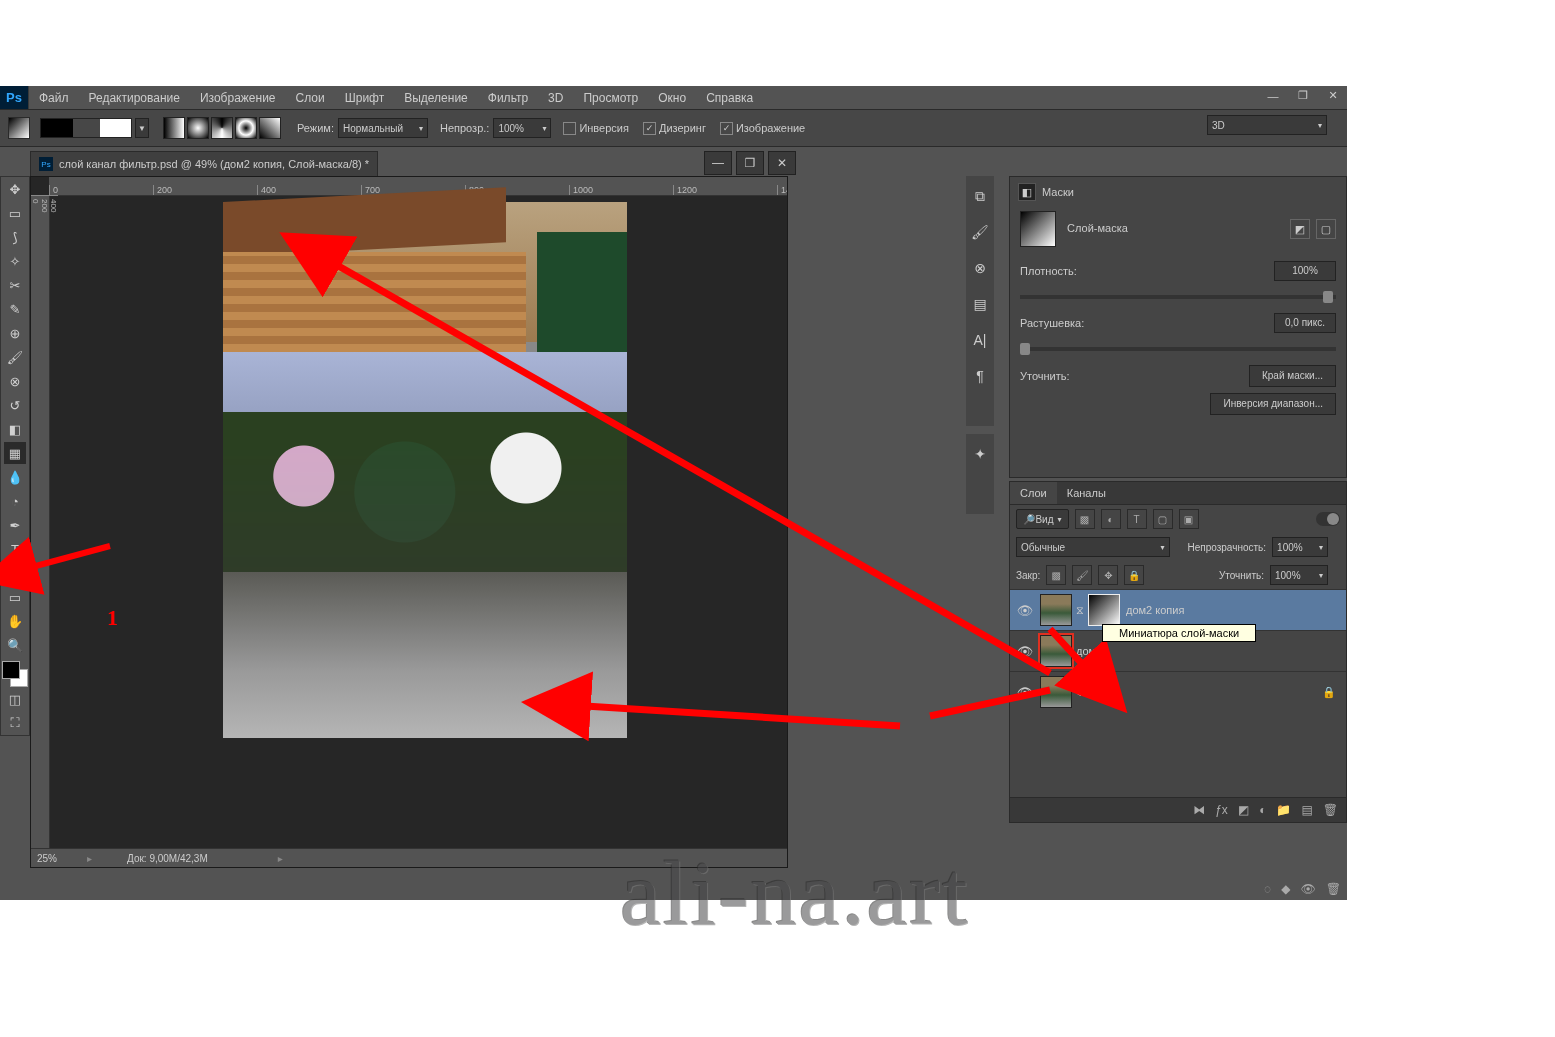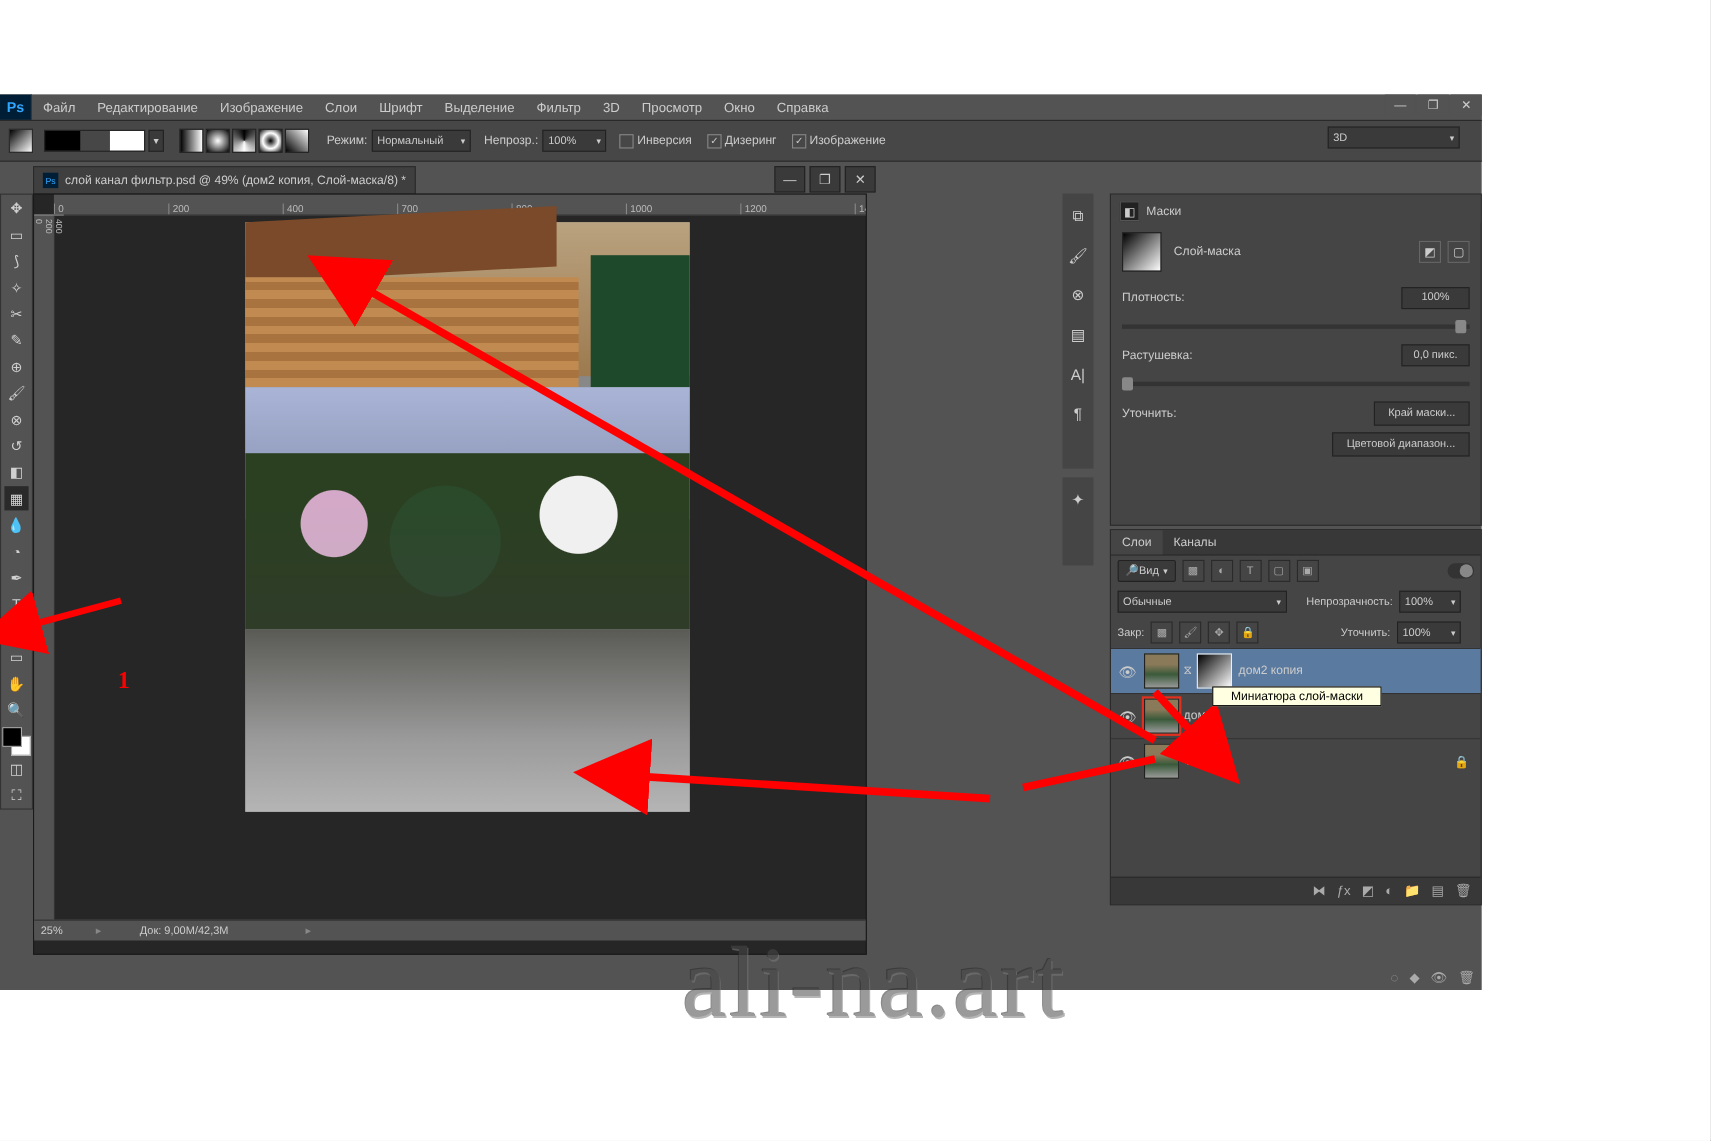--- a/index.html
+++ b/index.html
@@ -285,7 +285,7 @@
           <span class="ps-btn">Край маски...</span>
         </div>
         <div class="btn-row">
-          <span class="ps-btn">Цветовой диапазон...</span>
+          <span class="ps-btn">Инверсия диапазон...</span>
         </div>
       </div>
       <div class="btm-icons">

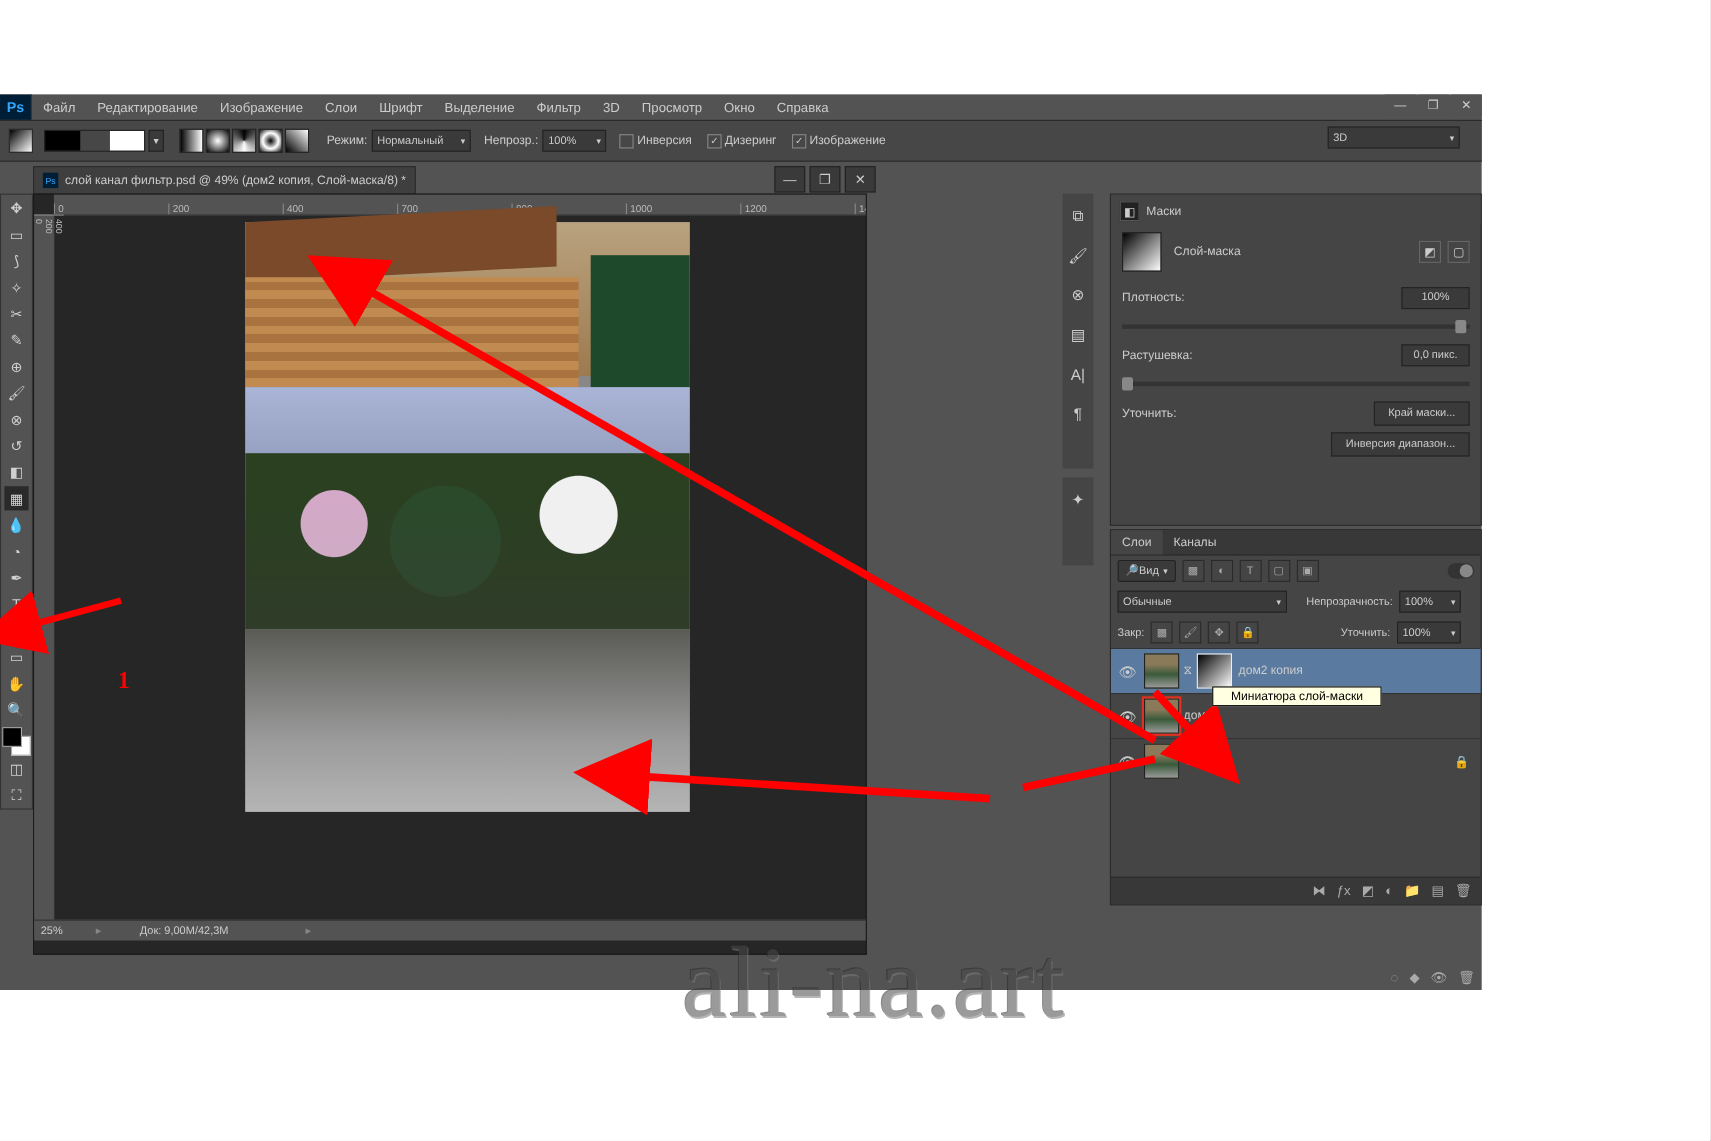--- a/index.html
+++ b/index.html
@@ -48,7 +48,7 @@
   .ruler-h span{flex:0 0 100px;border-left:1px solid #888;padding-left:3px}
   .ruler-v{position:absolute;left:0;top:18px;bottom:18px;width:18px;background:#535353;border-right:1px solid #333;font-size:8px;color:#bbb;writing-mode:vertical-lr}
   .ruler-v span{display:block;height:100px;border-top:1px solid #888;padding-top:3px}
-  .status{position:absolute;left:0;bottom:12px;right:0;height:18px;background:#535353;display:flex;align-items:center;font-size:10px;color:#ccc;border-top:1px solid #333}
+  .status{position:absolute;left:0;bottom:0;right:0;height:18px;background:#535353;display:flex;align-items:center;font-size:10px;color:#ccc;border-top:1px solid #333}
   .status .zoom{width:50px;padding-left:6px}
   .status .info{margin-left:30px}
   .canvas{position:absolute;left:192px;top:25px;width:404px;height:536px;background:#888}

